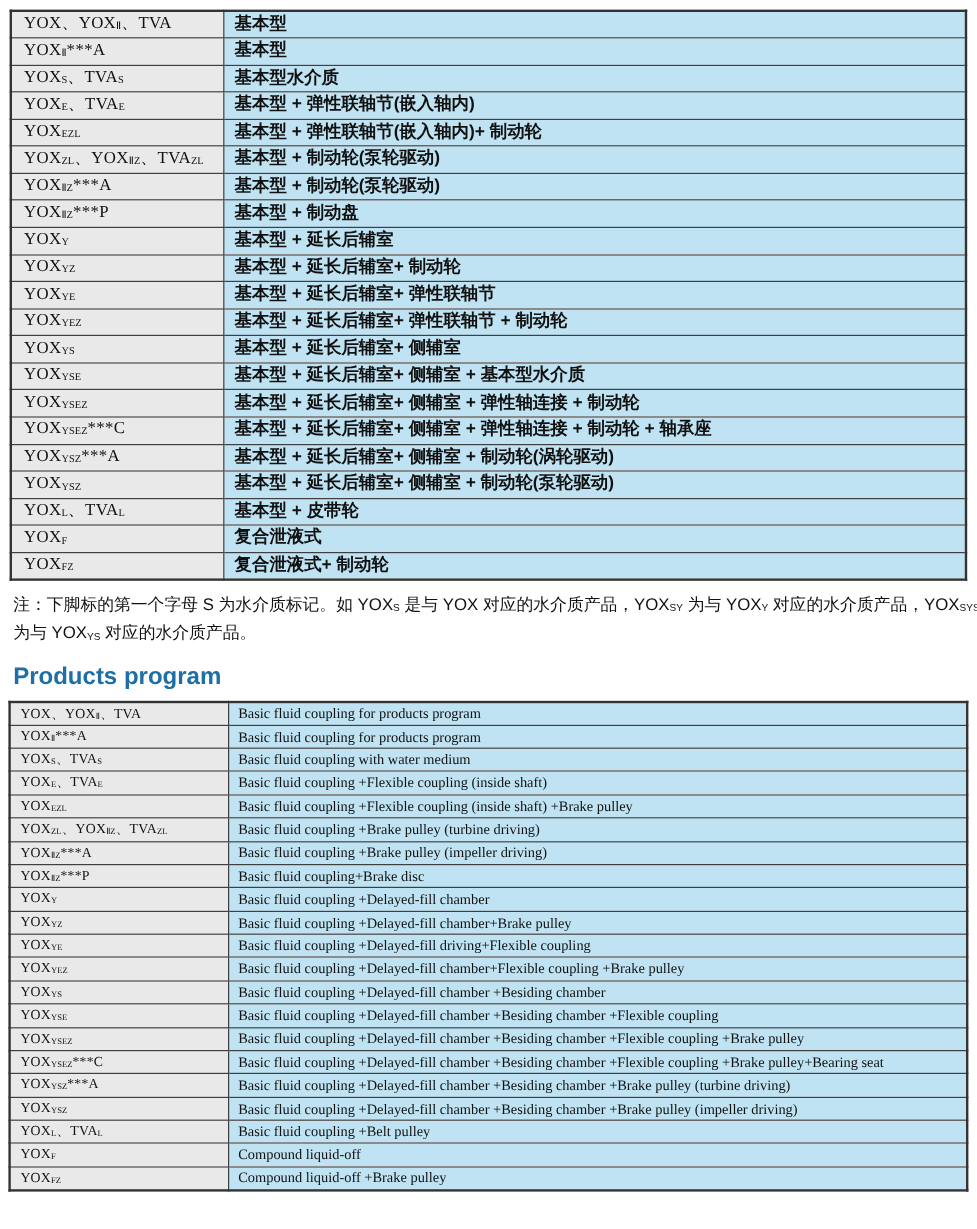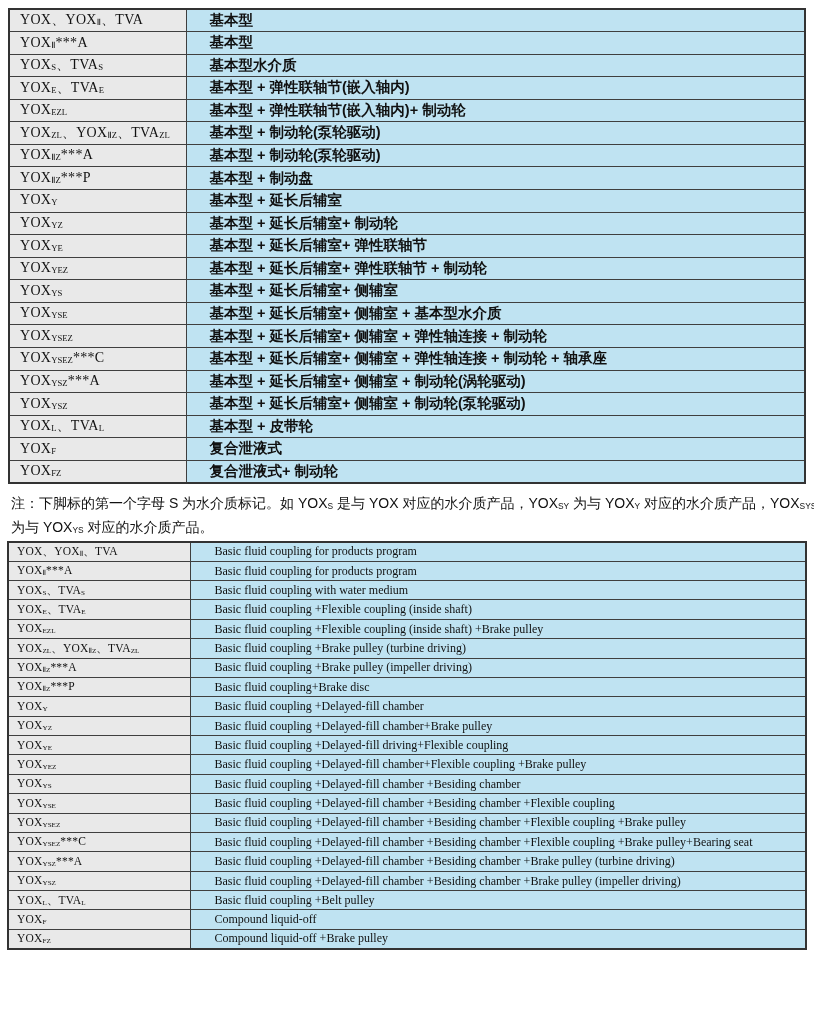--- a/index.html
+++ b/index.html
@@ -30,7 +30,7 @@
   .tbl-cn td.desc{
     background:var(--cell-blue);
     font-family:"Liberation Sans", sans-serif;font-weight:bold;
-    font-size:14.5px;padding:0 4px 0 23px;
+    font-size:14.5px;padding:0 4px 0 9px;
   }
 
   

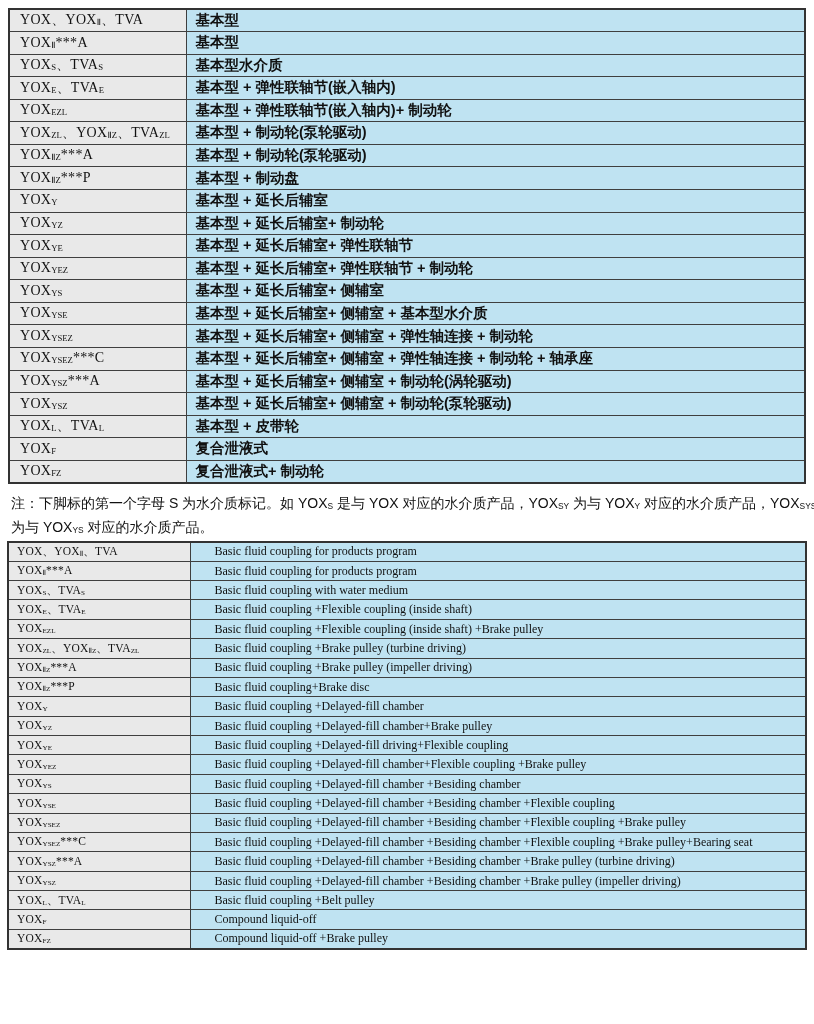--- a/index.html
+++ b/index.html
@@ -156,6 +156,7 @@
 
   <p class="note">注：下脚标的第一个字母 S 为水介质标记。如 YOX<span class="sub">S</span> 是与 YOX 对应的水介质产品，YOX<span class="sub">SY</span> 为与 YOX<span class="sub">Y</span> 对应的水介质产品，YOX<span class="sub">SYS</span> 为与 YOX<span class="sub">YS</span> 对应的水介质产品。</p>
 
+  <h2 class="heading">Products program</h2>
 
   <table class="tbl-en">
     <tbody id="tbody-en">

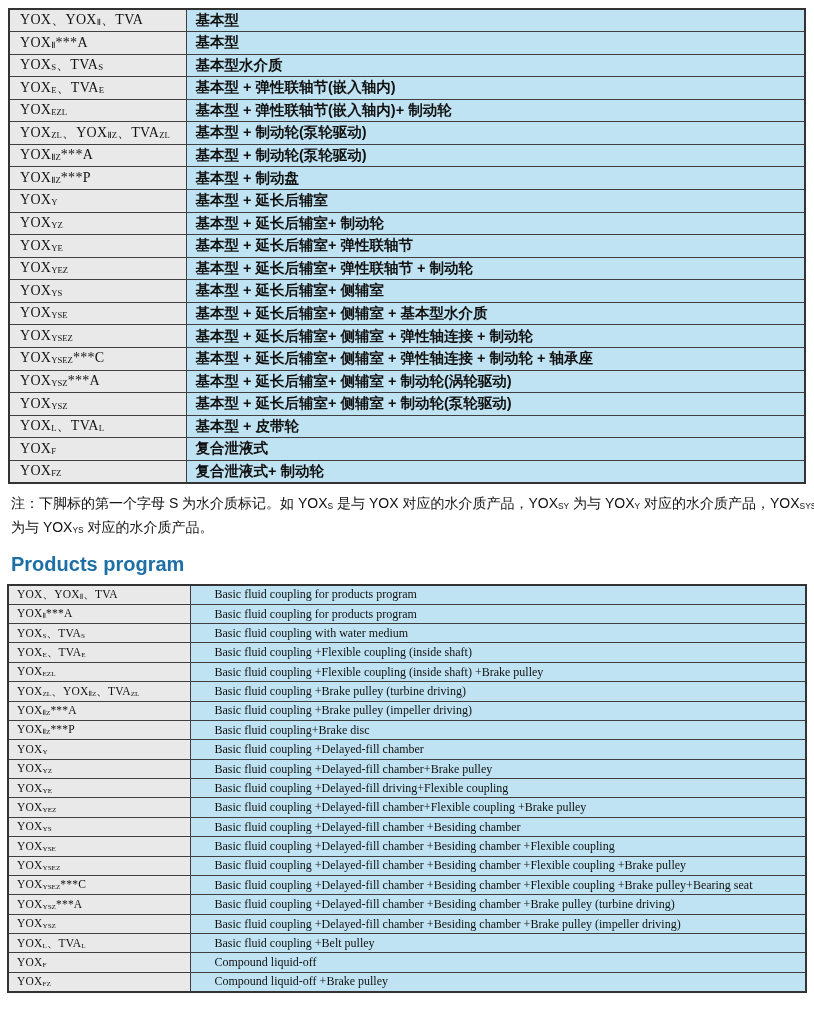--- a/index.html
+++ b/index.html
@@ -57,7 +57,7 @@
   }
   .tbl-en td.desc{
     background:var(--cell-blue);
-    font-size:12px;padding:0 4px 0 24px;
+    font-size:12px;padding:0 4px 0 8px;
   }
 </style>
 </head>

